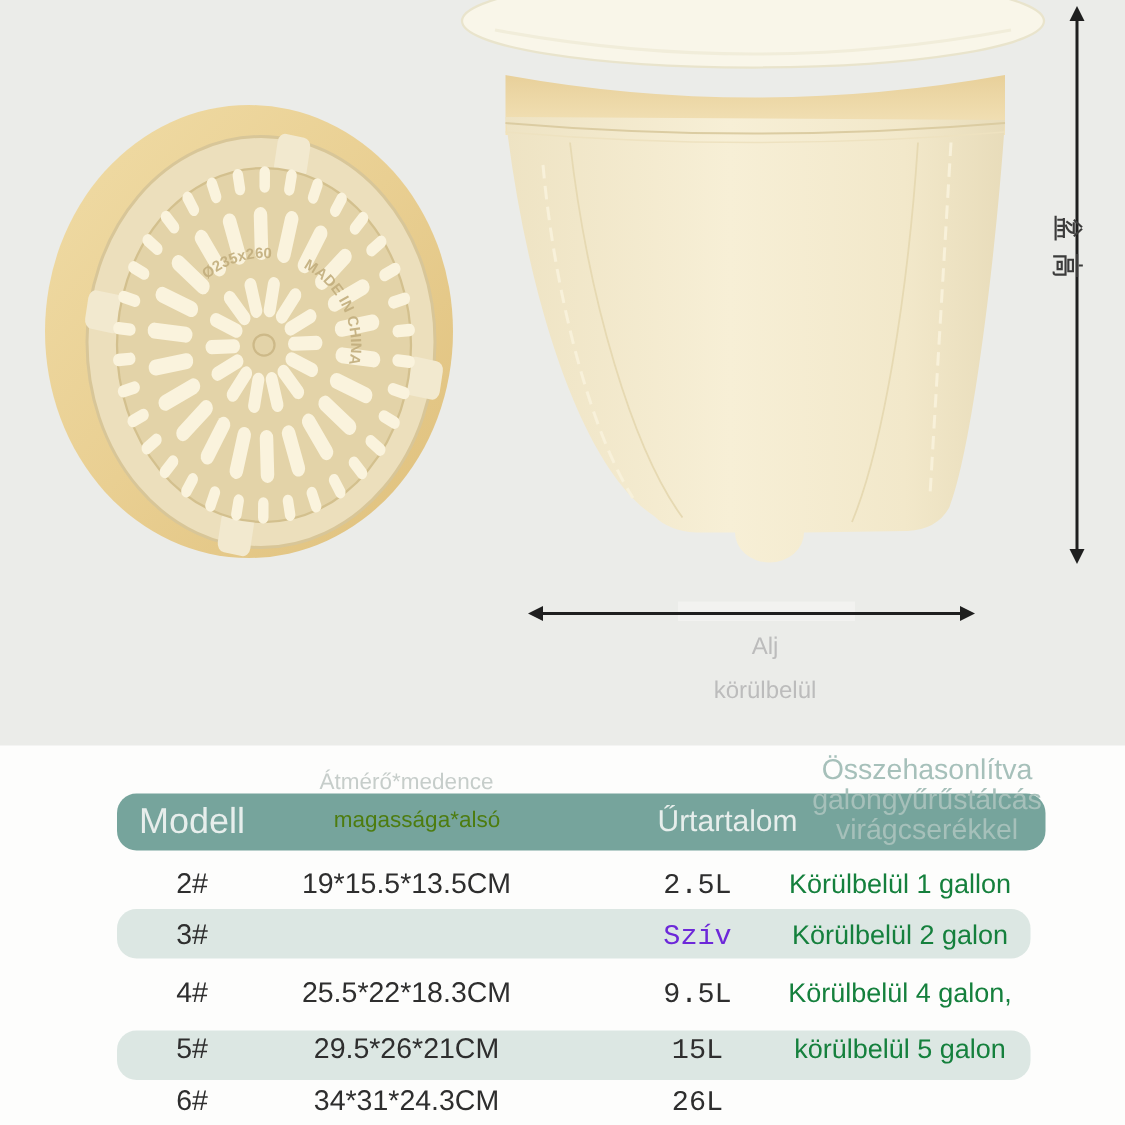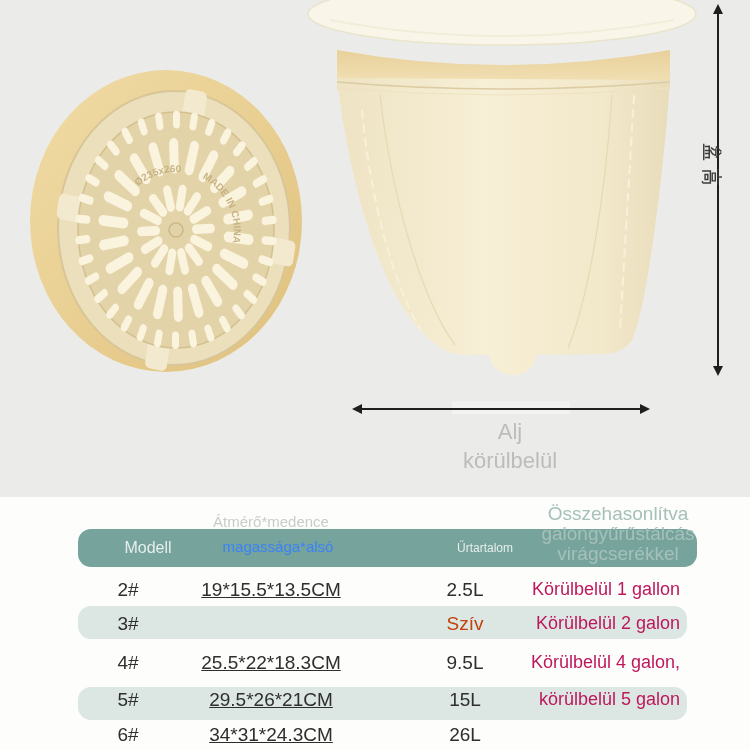--- a/index.html
+++ b/index.html
@@ -22,7 +22,7 @@
   .height-label svg{transform:rotate(90deg);}
 
   .alj-label{position:absolute;left:415px;top:417px;width:190px;text-align:center;
-             font-size:22px;line-height:29px;color:#bcbcbc;}
+             font-size:16px;line-height:29px;color:#bcbcbc;}
 
   
   .hdr-bar{position:absolute;left:78px;top:529px;width:619px;height:38px;border-radius:13px;background:var(--accent,#76a49c);}

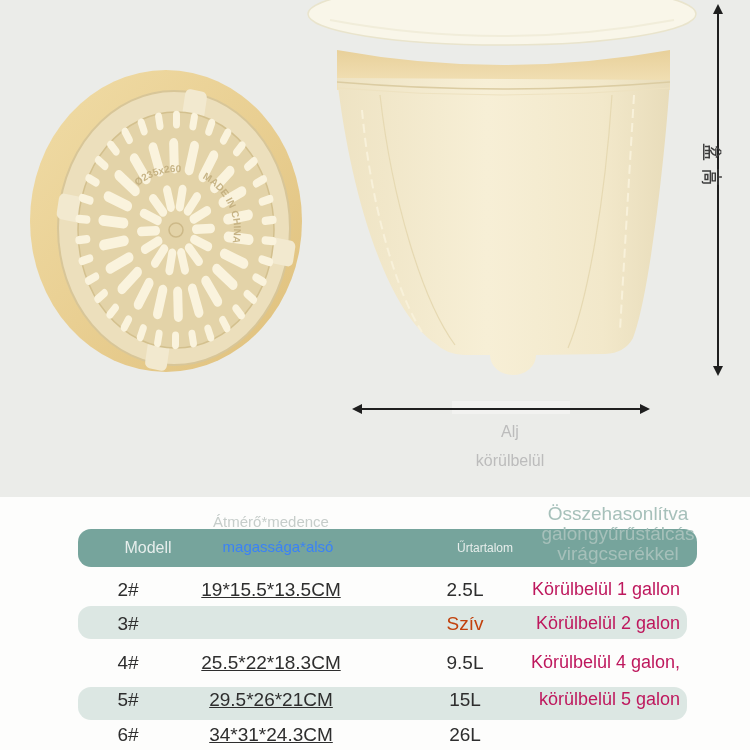--- a/index.html
+++ b/index.html
@@ -27,7 +27,7 @@
   
   .hdr-bar{position:absolute;left:78px;top:529px;width:619px;height:38px;border-radius:13px;background:var(--accent,#76a49c);}
   .hdr-text{position:absolute;text-align:center;}
-  .hdr-model{left:78px;top:529px;width:100px;line-height:38px;font-size:16px;color:#e7eeec;padding-left:20px;}
+  .hdr-model{left:78px;top:529px;width:100px;line-height:38px;font-size:24px;color:#e7eeec;}
   .hdr-dims{left:156px;top:509px;width:230px;font-size:15px;line-height:25px;}
   .hdr-dims .faint{color:#c6cdca;display:block;}
   .hdr-dims .onbar{color:#3b82f6;display:block;padding-left:14px;}

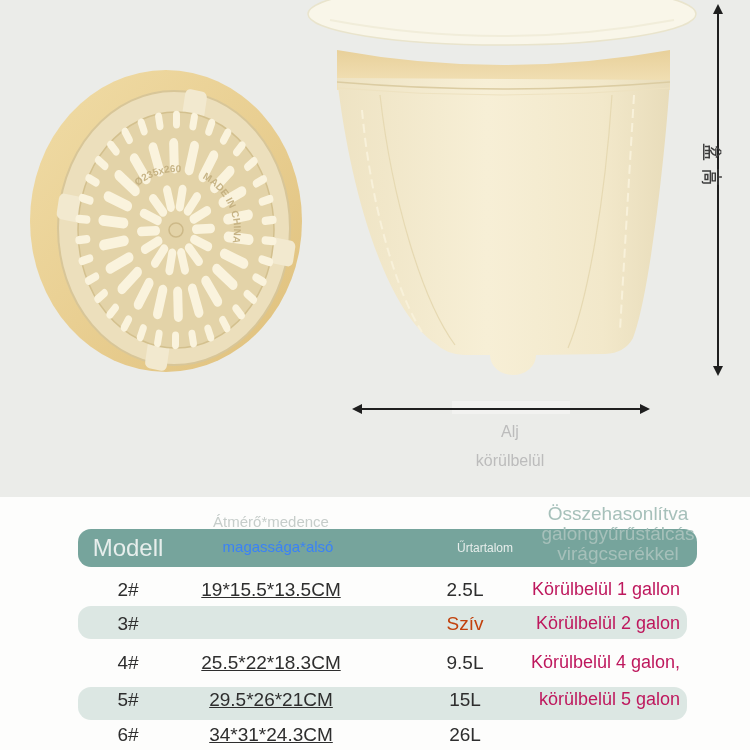--- a/index.html
+++ b/index.html
@@ -30,7 +30,7 @@
   .hdr-model{left:78px;top:529px;width:100px;line-height:38px;font-size:24px;color:#e7eeec;}
   .hdr-dims{left:156px;top:509px;width:230px;font-size:15px;line-height:25px;}
   .hdr-dims .faint{color:#c6cdca;display:block;}
-  .hdr-dims .onbar{color:#3b82f6;display:block;padding-left:14px;}
+  .hdr-dims .onbar{color:#4d7c0f;display:block;padding-left:14px;}
   .hdr-cap{left:425px;top:529px;width:120px;line-height:38px;font-size:12px;color:#e7eeec;}
   .hdr-gal{left:523px;top:504px;width:190px;font-size:19px;line-height:20px;color:#a6c0ba;}
 

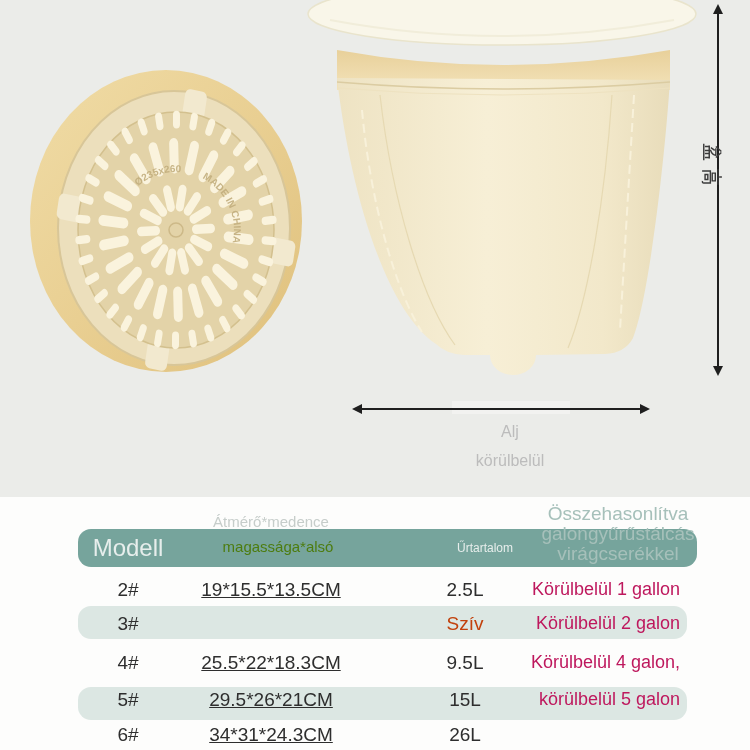--- a/index.html
+++ b/index.html
@@ -31,7 +31,7 @@
   .hdr-dims{left:156px;top:509px;width:230px;font-size:15px;line-height:25px;}
   .hdr-dims .faint{color:#c6cdca;display:block;}
   .hdr-dims .onbar{color:#4d7c0f;display:block;padding-left:14px;}
-  .hdr-cap{left:425px;top:529px;width:120px;line-height:38px;font-size:12px;color:#e7eeec;}
+  .hdr-cap{left:425px;top:529px;width:120px;line-height:38px;font-size:20px;color:#e7eeec;}
   .hdr-gal{left:523px;top:504px;width:190px;font-size:19px;line-height:20px;color:#a6c0ba;}
 
   .band{position:absolute;left:78px;width:609px;height:33px;border-radius:13px;background:var(--band,#dce7e3);z-index:1;}

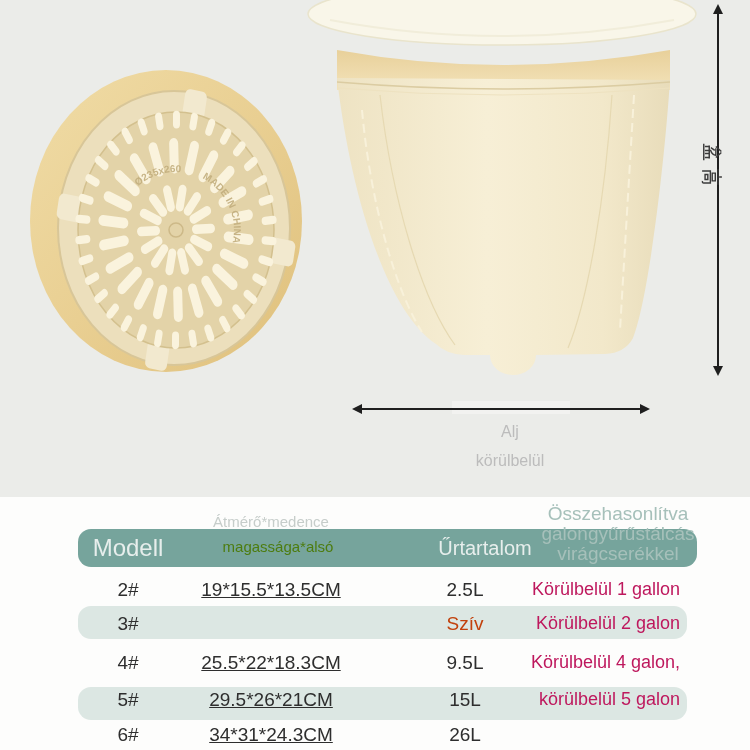--- a/index.html
+++ b/index.html
@@ -42,7 +42,7 @@
   .cell{position:absolute;top:0;height:37px;display:flex;align-items:center;justify-content:center;
         text-align:center;font-size:19px;color:#2e2e2e;}
   .c-model{left:0;width:100px;}
-  .c-dims{left:83px;width:220px;text-decoration:underline;}
+  .c-dims{left:83px;width:220px;}
   .c-cap{left:327px;width:120px;}
   .c-gal{left:392px;width:210px;font-size:18px;line-height:21px;color:#be185d;flex-wrap:wrap;overflow:visible;text-align:right;}
   .c-gal span{width:100%;}

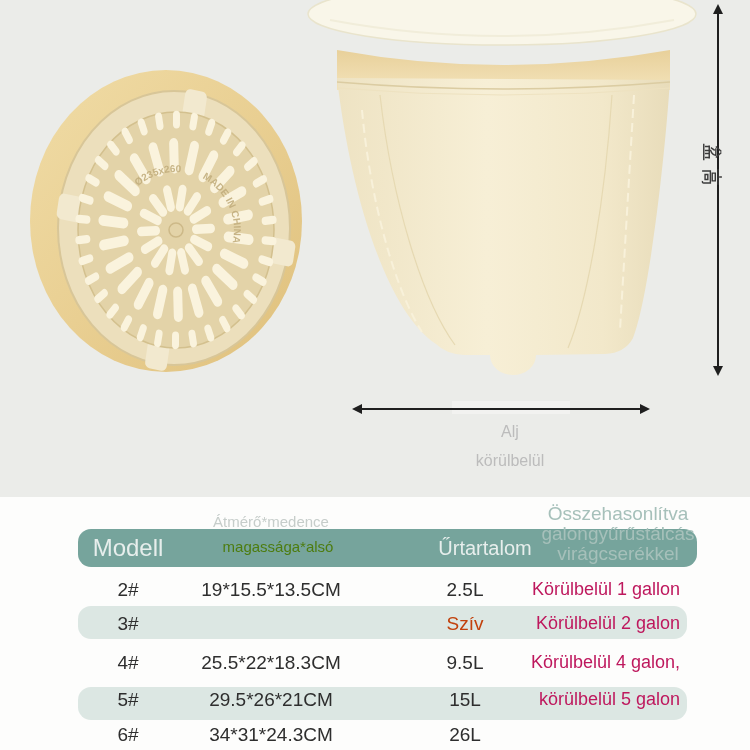--- a/index.html
+++ b/index.html
@@ -43,7 +43,7 @@
         text-align:center;font-size:19px;color:#2e2e2e;}
   .c-model{left:0;width:100px;}
   .c-dims{left:83px;width:220px;}
-  .c-cap{left:327px;width:120px;}
+  .c-cap{left:327px;width:120px;font-family:Liberation Mono, monospace;}
   .c-gal{left:392px;width:210px;font-size:18px;line-height:21px;color:#be185d;flex-wrap:wrap;overflow:visible;text-align:right;}
   .c-gal span{width:100%;}
   .muted{color:#c2410c;}

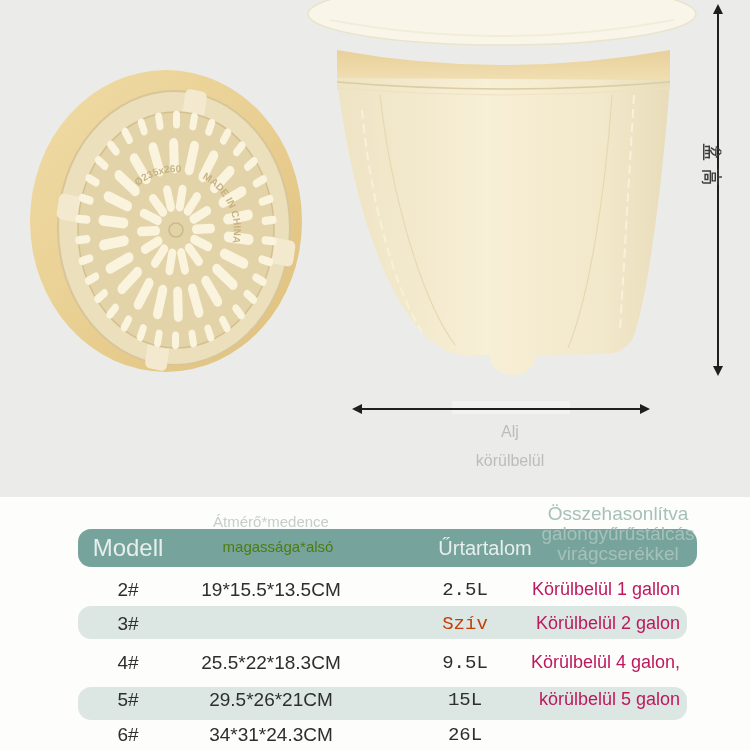--- a/index.html
+++ b/index.html
@@ -44,7 +44,7 @@
   .c-model{left:0;width:100px;}
   .c-dims{left:83px;width:220px;}
   .c-cap{left:327px;width:120px;font-family:Liberation Mono, monospace;}
-  .c-gal{left:392px;width:210px;font-size:18px;line-height:21px;color:#be185d;flex-wrap:wrap;overflow:visible;text-align:right;}
+  .c-gal{left:417px;width:210px;font-size:18px;line-height:21px;color:#15803d;flex-wrap:wrap;overflow:visible;}
   .c-gal span{width:100%;}
   .muted{color:#c2410c;}
 </style>

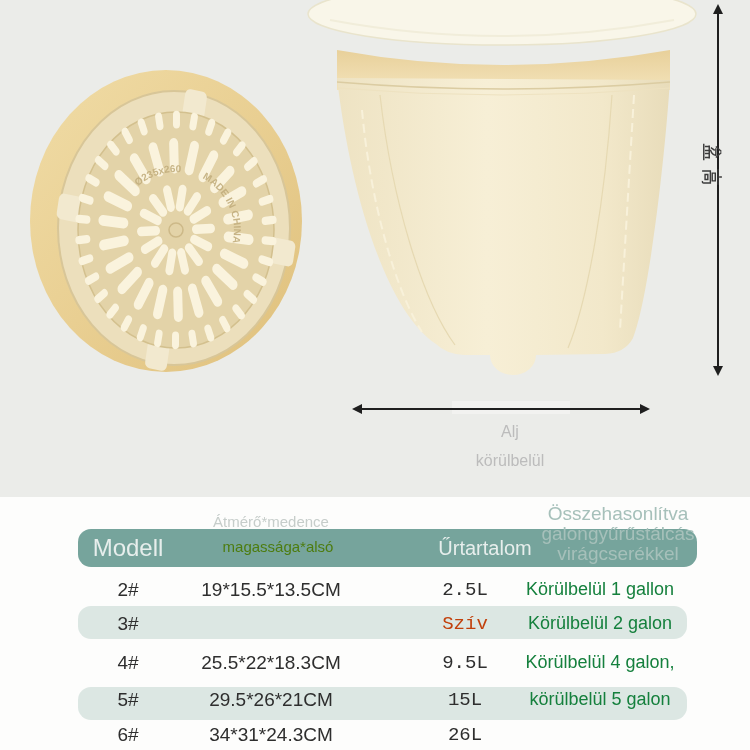--- a/index.html
+++ b/index.html
@@ -46,7 +46,7 @@
   .c-cap{left:327px;width:120px;font-family:Liberation Mono, monospace;}
   .c-gal{left:417px;width:210px;font-size:18px;line-height:21px;color:#15803d;flex-wrap:wrap;overflow:visible;}
   .c-gal span{width:100%;}
-  .muted{color:#c2410c;}
+  .muted{color:#6d28d9;}
 </style>
 </head>
 <body>

